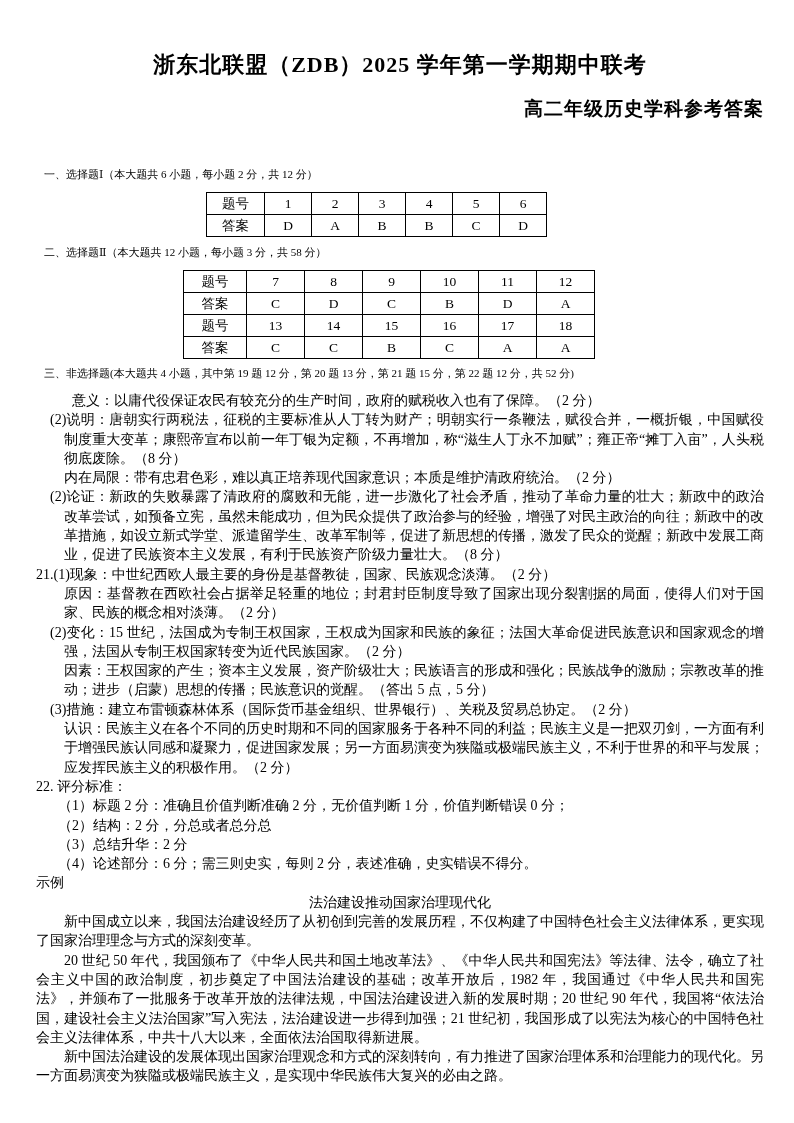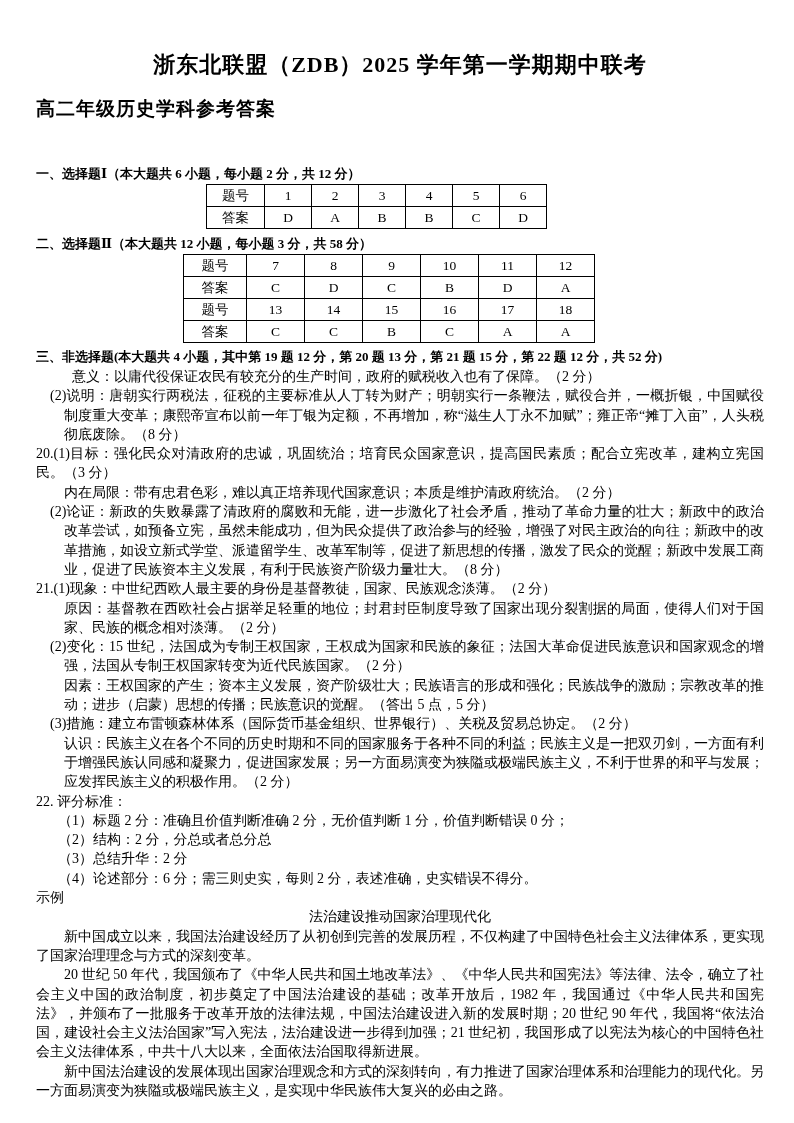--- a/index.html
+++ b/index.html
@@ -7,7 +7,7 @@
        font-family:"Liberation Serif","DejaVu Serif",serif;color:#000;}
   .page{width:794px;height:877px;box-sizing:border-box;padding:50px 30px 0 36px;}
   .doc-title{text-align:center;font-size:22px;font-weight:700;margin:0;letter-spacing:1px;}
-  .doc-subtitle{text-align:left;font-size:19px;font-weight:700;margin:16px 0 0 0;letter-spacing:1px;}
+  .doc-subtitle{text-align:right;font-size:19px;font-weight:700;margin:16px 0 0 0;letter-spacing:1px;}
   .sec-heading{font-size:13px;font-weight:700;margin:0;line-height:20px;}
   .sec1-heading{margin-top:42px;}
   .sec2-heading{margin-top:5px;}

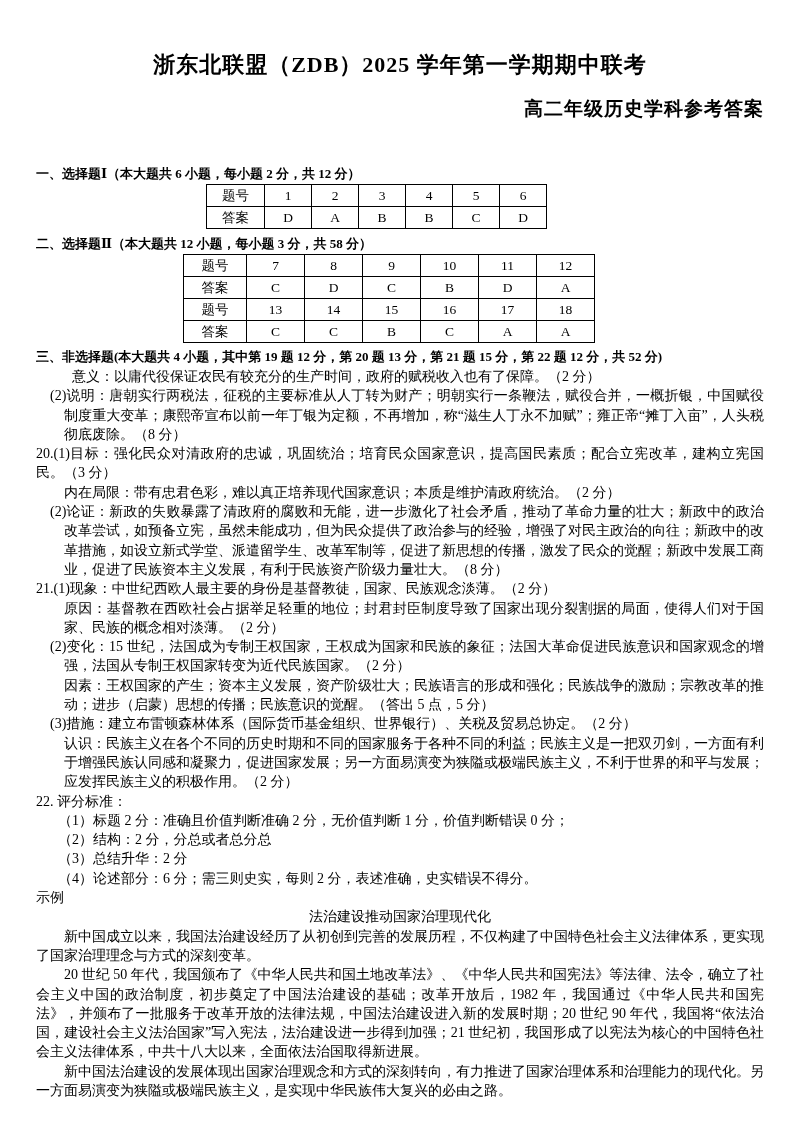--- a/index.html
+++ b/index.html
@@ -8,7 +8,7 @@
   .page{width:794px;height:877px;box-sizing:border-box;padding:50px 30px 0 36px;}
   .doc-title{text-align:center;font-size:22px;font-weight:700;margin:0;letter-spacing:1px;}
   .doc-subtitle{text-align:right;font-size:19px;font-weight:700;margin:16px 0 0 0;letter-spacing:1px;}
-  .sec-heading{font-size:13px;font-weight:700;margin:0;line-height:20px;}
+  .sec-heading{font-size:11px;font-weight:400;margin:8px;line-height:20px;}
   .sec1-heading{margin-top:42px;}
   .sec2-heading{margin-top:5px;}
   .sec3-heading{margin-top:4px;}

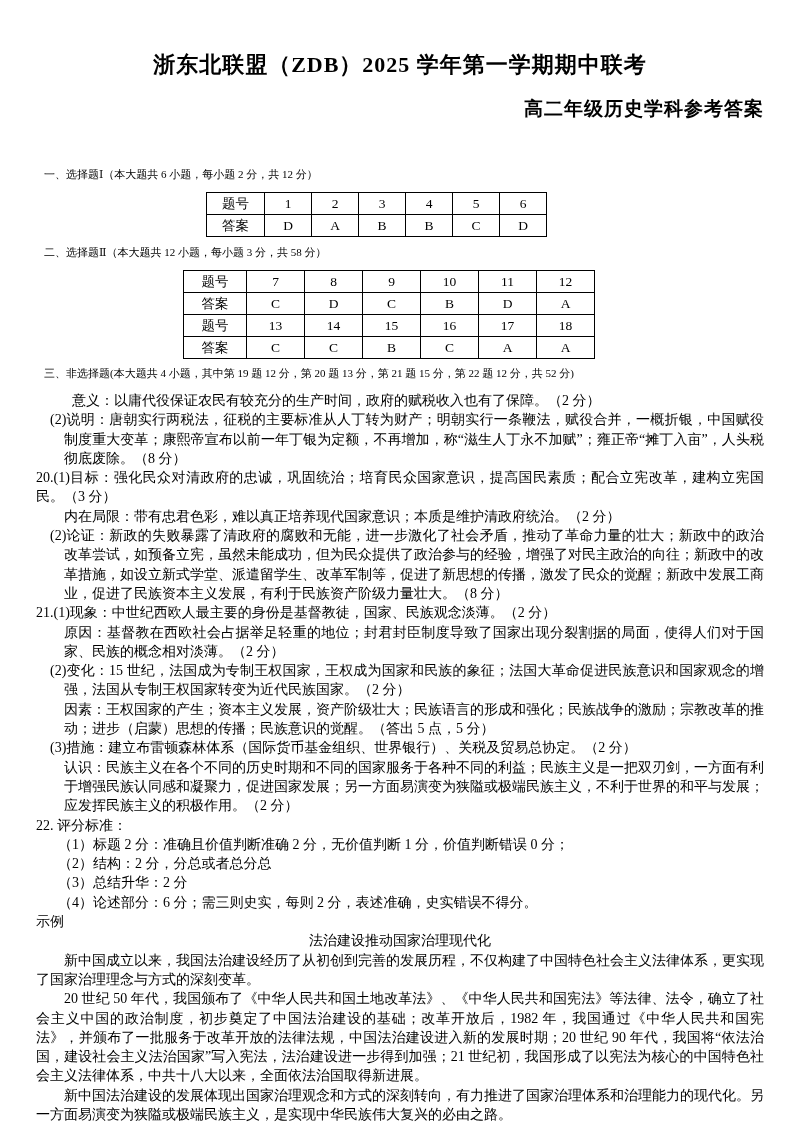--- a/index.html
+++ b/index.html
@@ -113,7 +113,6 @@
   </div>
 
   <div>
-    <p class="ln ind0">20.(1)目标：强化民众对清政府的忠诚，巩固统治；培育民众国家意识，提高国民素质；配合立宪改革，建构立宪国民。（3 分）</p>
     <p class="ln ind2">内在局限：带有忠君色彩，难以真正培养现代国家意识；本质是维护清政府统治。（2 分）</p>
     <p class="ln ind1">(2)论证：新政的失败暴露了清政府的腐败和无能，进一步激化了社会矛盾，推动了革命力量的壮大；新政中的政治改革尝试，如预备立宪，虽然未能成功，但为民众提供了政治参与的经验，增强了对民主政治的向往；新政中的改革措施，如设立新式学堂、派遣留学生、改革军制等，促进了新思想的传播，激发了民众的觉醒；新政中发展工商业，促进了民族资本主义发展，有利于民族资产阶级力量壮大。（8 分）</p>
   </div>

